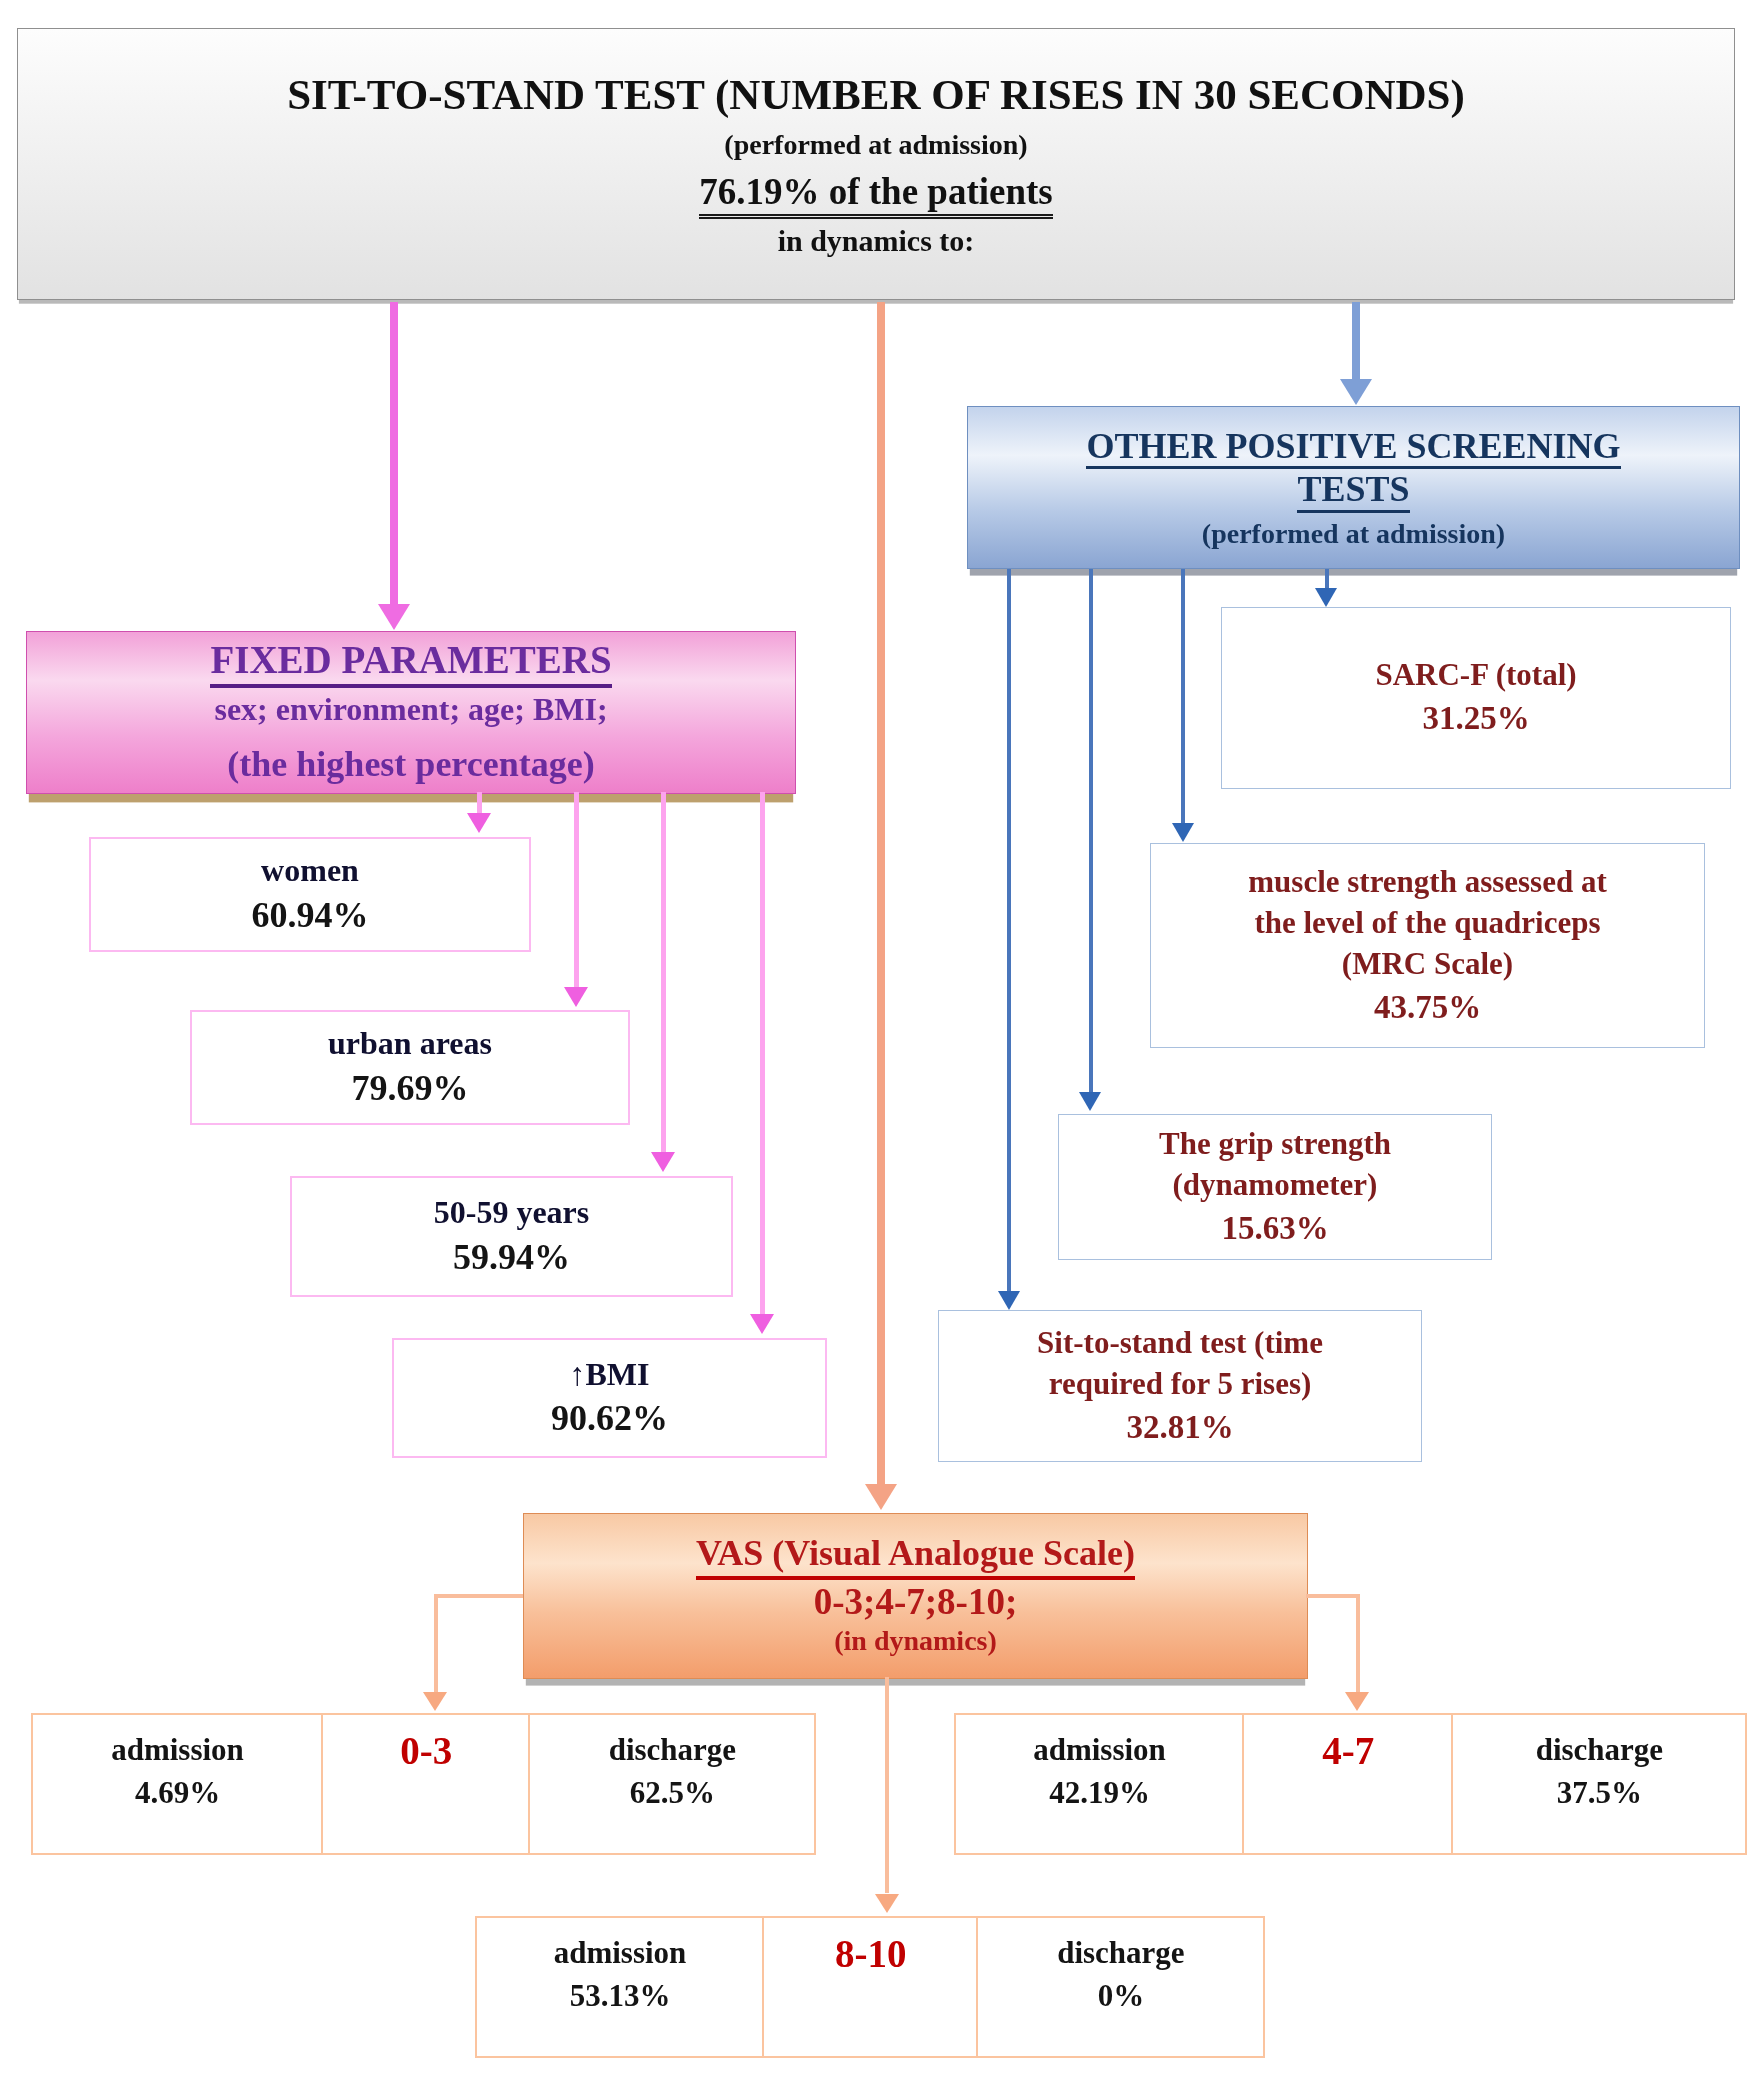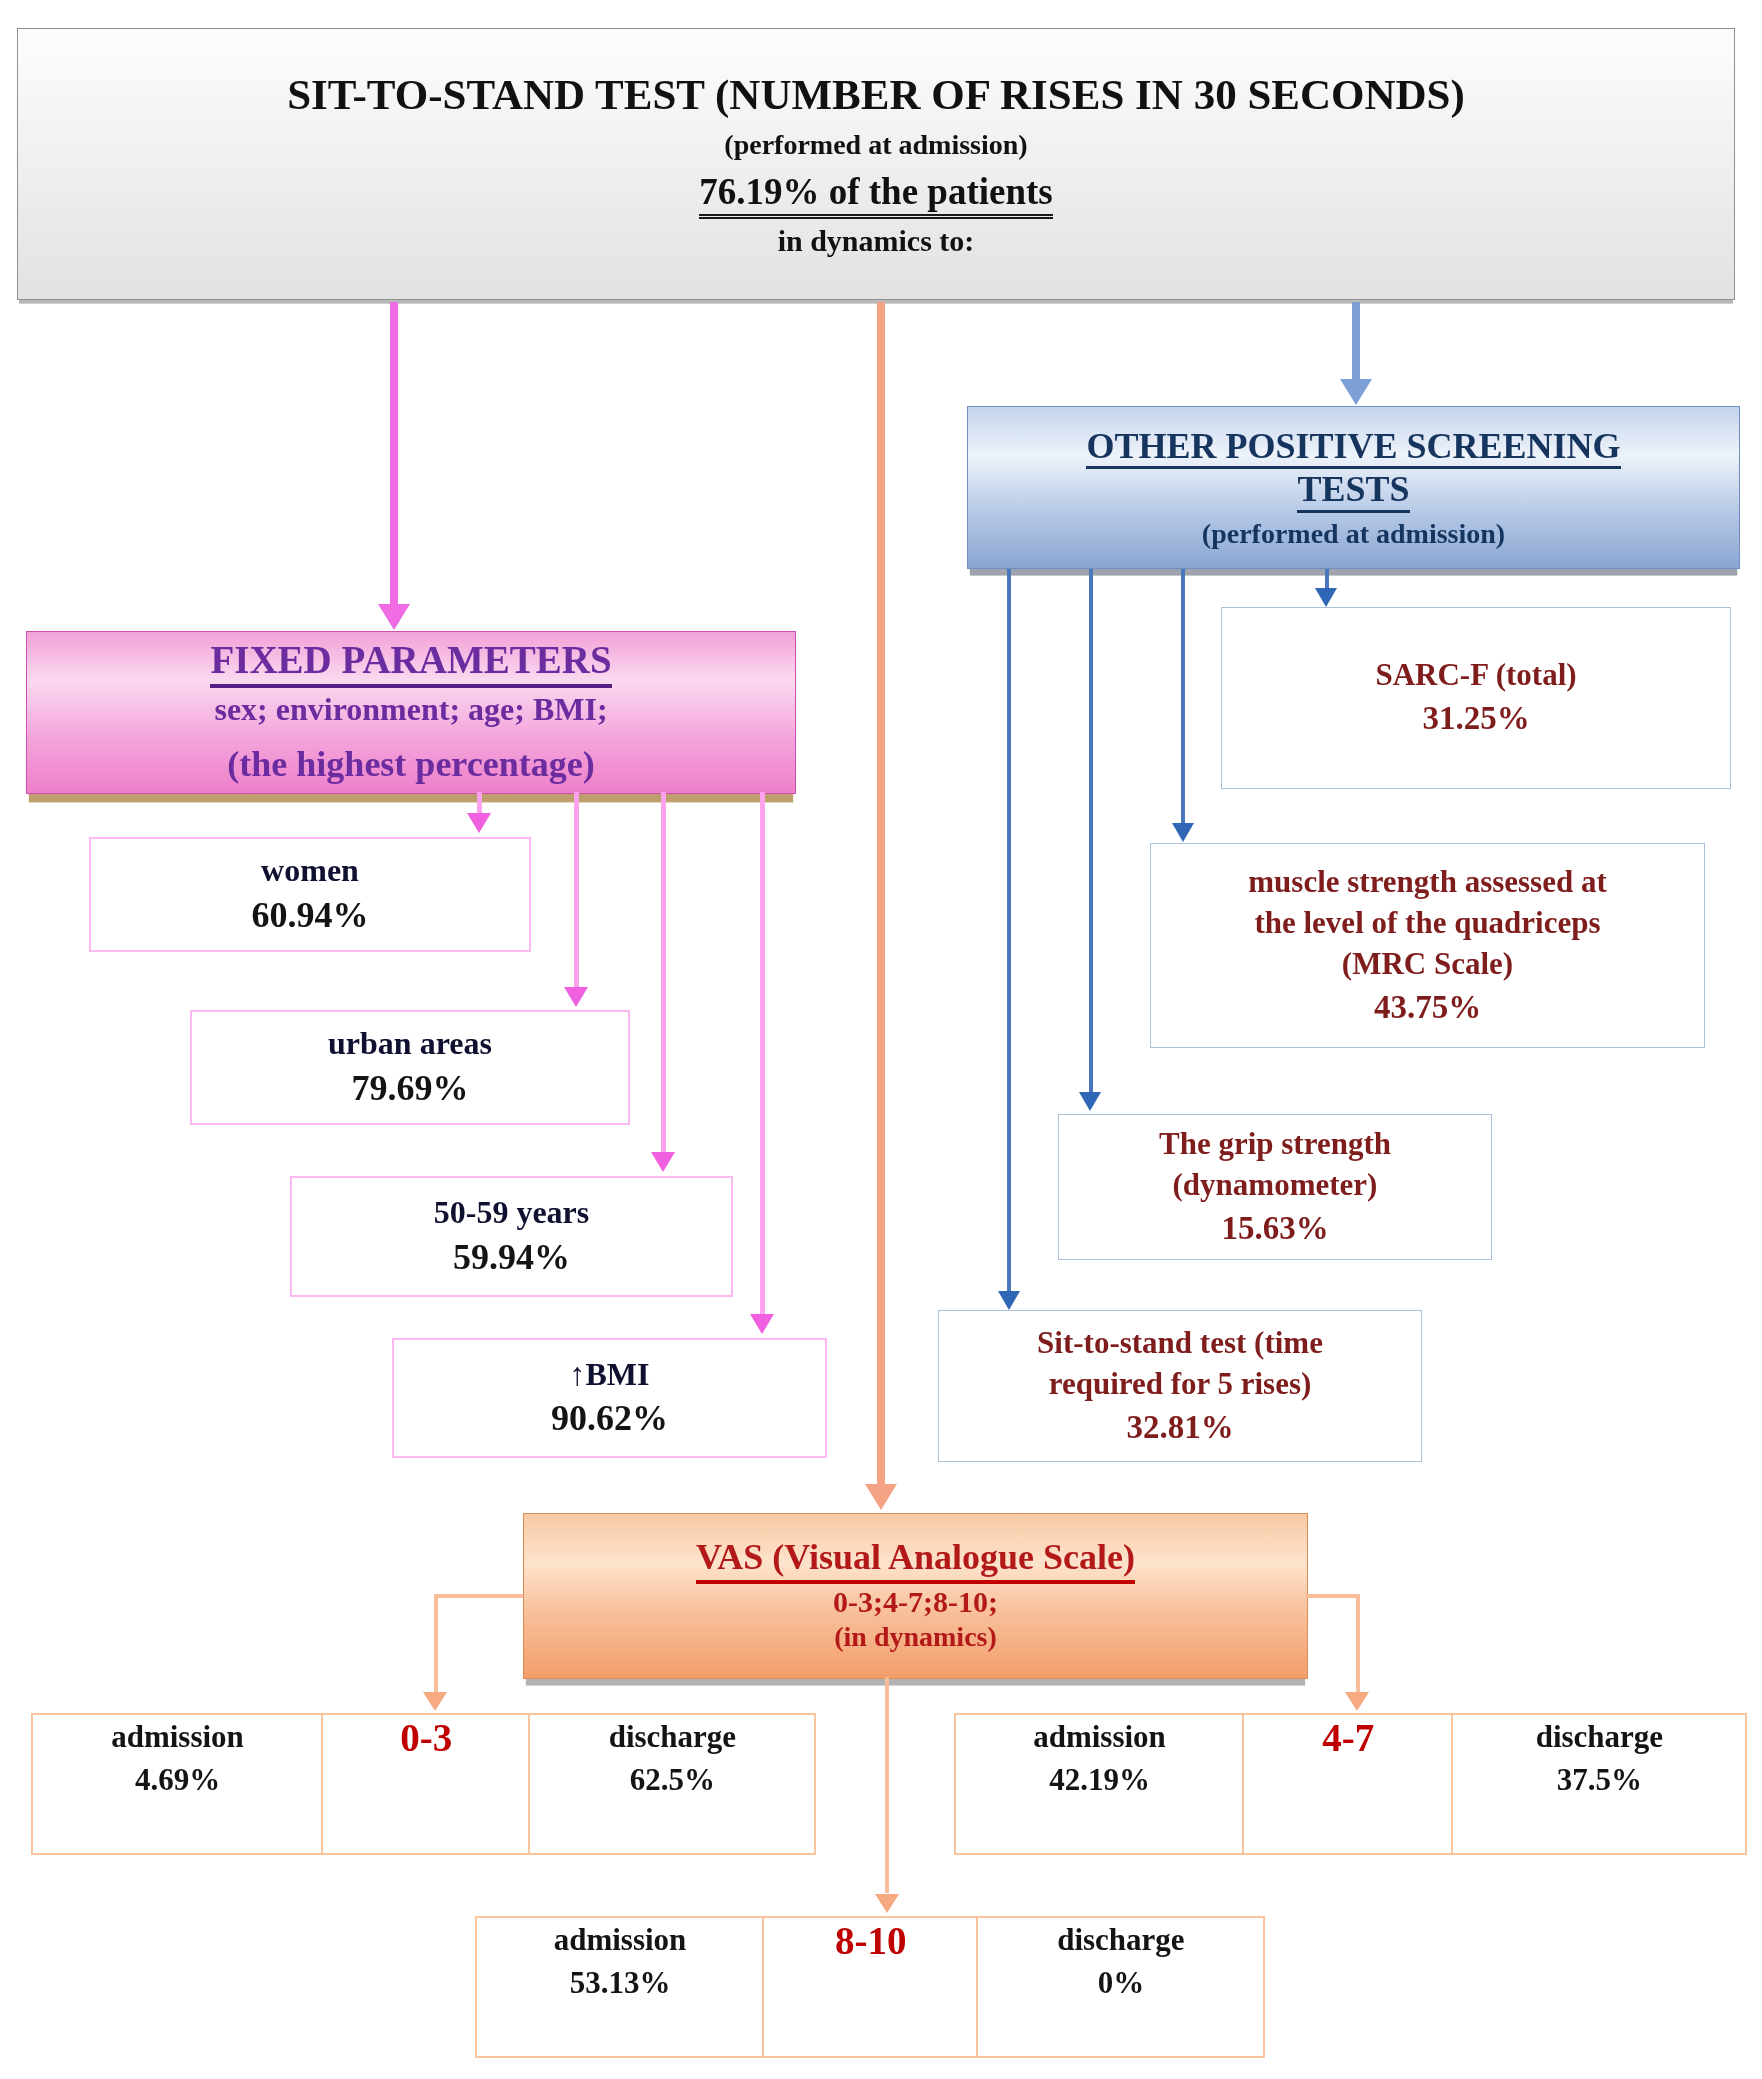--- a/index.html
+++ b/index.html
@@ -35,7 +35,7 @@
            background:linear-gradient(to bottom,#f8c9a4 0%,#fde3cc 30%,#f8c09a 60%,#f39d6b 100%);
            border:1.9px solid #de8c55;box-shadow:0 9.4px 0 -2.8px #b3b3b3;color:#b31919;}
   .vas-h{font-size:36px;border-bottom:4.7px solid #c00000;padding-bottom:2.8px;line-height:1.05;}
-  .vas-l2{font-size:30px;margin-top:7.5px;}
+  .vas-l2{font-size:37px;margin-top:7.5px;}
   .vas-l3{font-size:28px;margin-top:1.9px;}
 
   

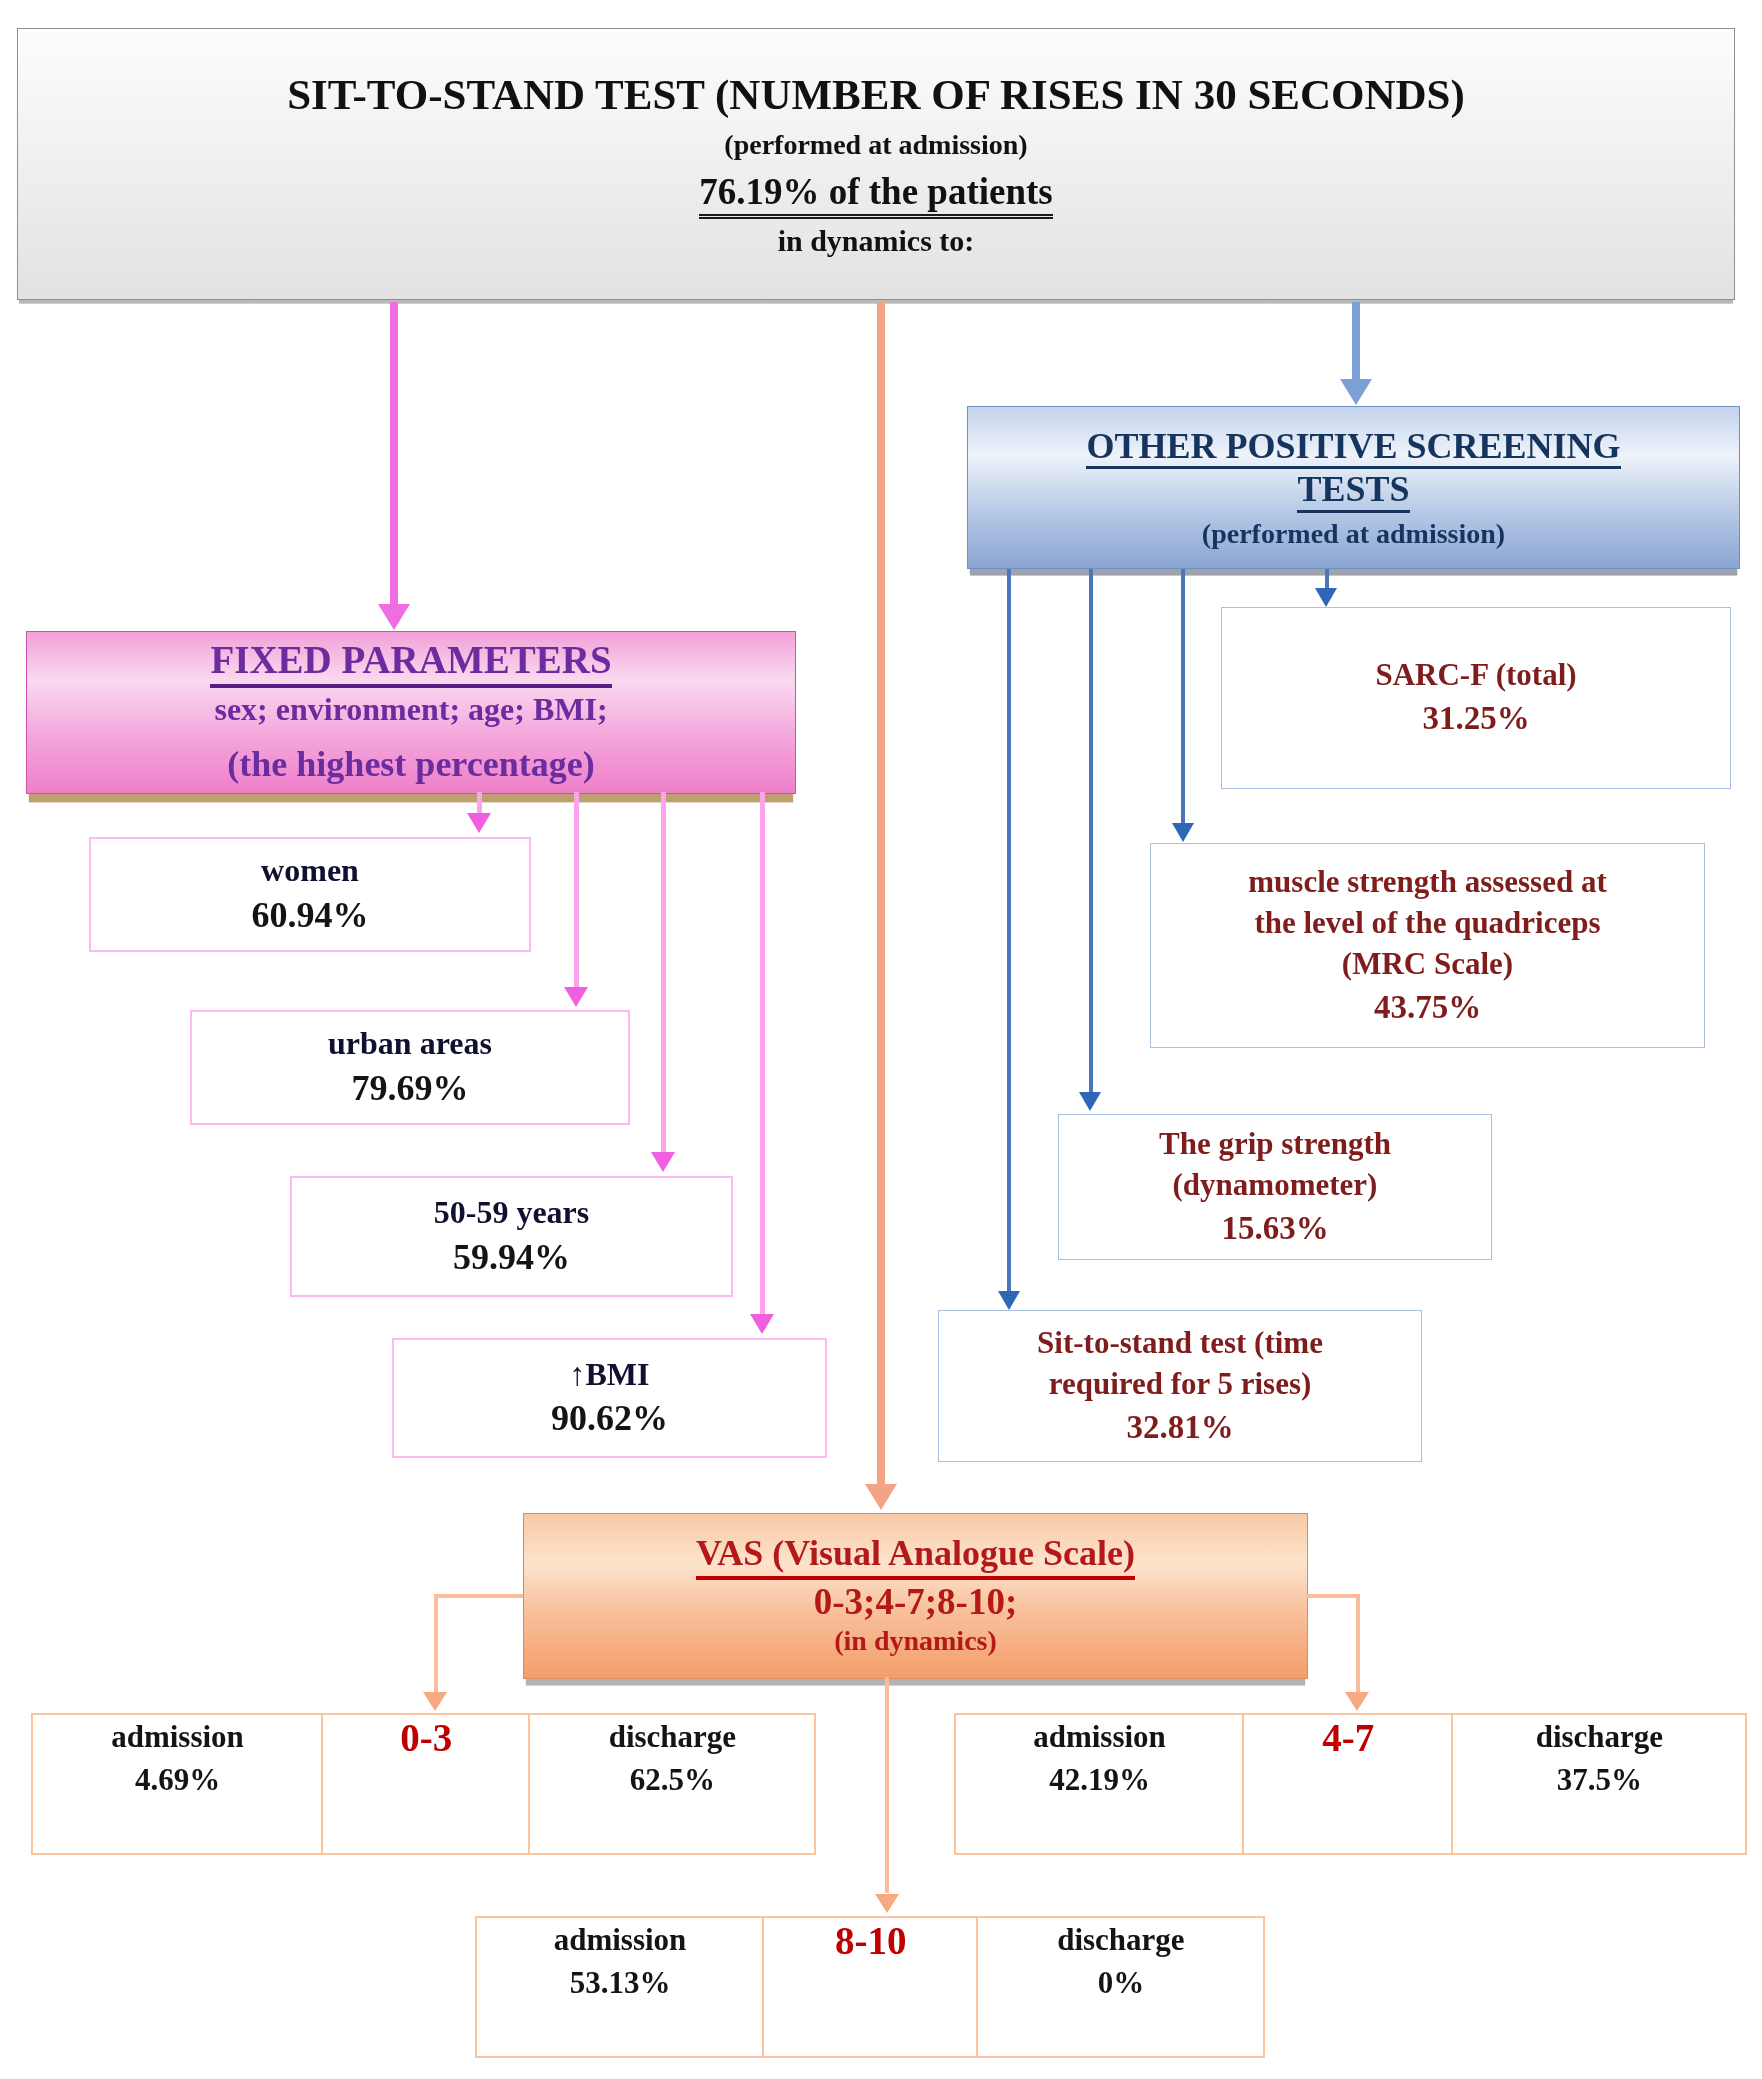--- a/index.html
+++ b/index.html
@@ -49,7 +49,7 @@
   
   .group{display:flex;}
   .cell{background:#ffffff;border:2.8px solid #fbc49f;box-sizing:border-box;
-        display:flex;flex-direction:column;align-items:center;text-align:center;padding-top:0;}
+        display:flex;flex-direction:column;align-items:center;text-align:center;padding-top:13px;}
   .cell + .cell{margin-left:-2.8px;}
   .cell .lbl{font-size:31px;line-height:1.4;color:#141414;}
   .cell .rng{font-size:39px;color:#c00000;}

